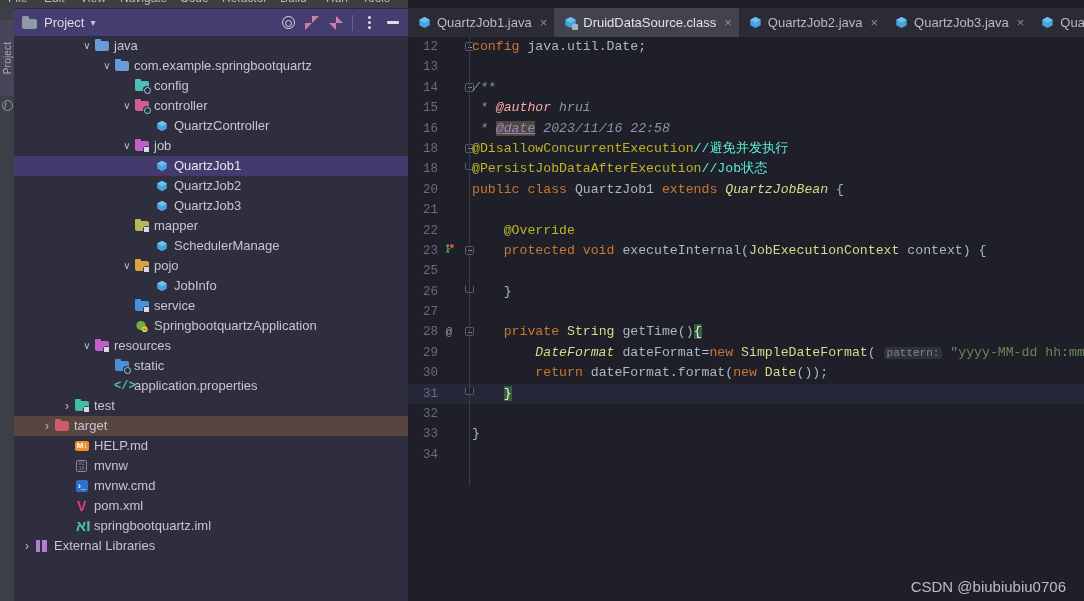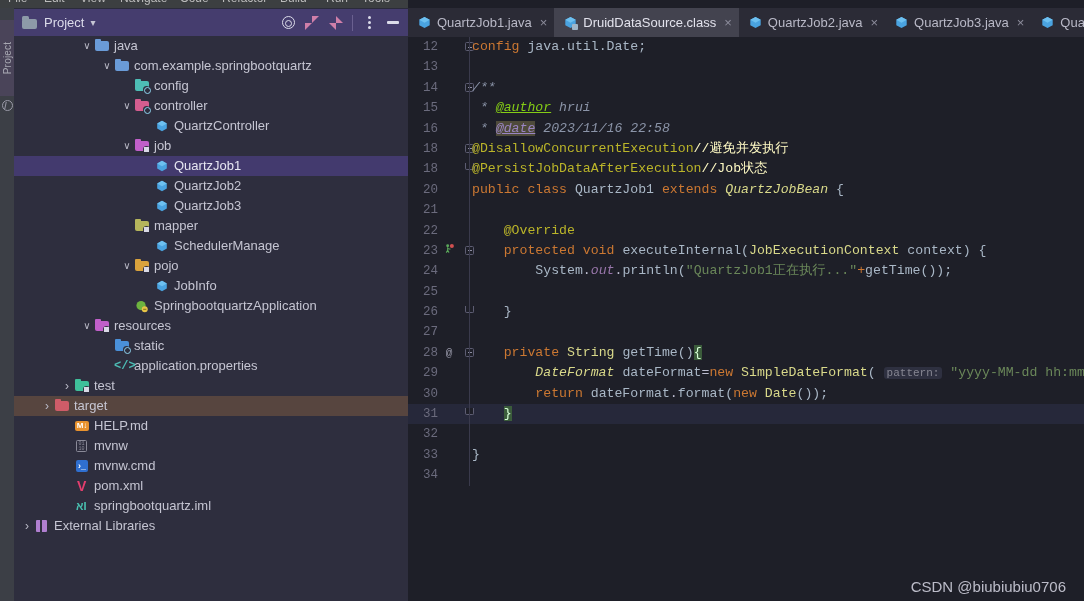--- a/index.html
+++ b/index.html
@@ -203,7 +203,7 @@
   .ann  { color:#bbb529; }
   .cmt  { color:#fef9c3; }
   .jdoc { color:#8b94a8; font-style:italic; }
-  .tag  { color:#84cc16; font-style:italic; text-decoration:underline; }
+  .tag  { color:#fca5a5; font-style:italic; }
   .tagH { color:#9a85c4; font-style:italic; text-decoration:underline; background:#4e4a3a; }
   .str  { color:#6a8759; }
   .fld  { color:#9876aa; font-style:italic; }

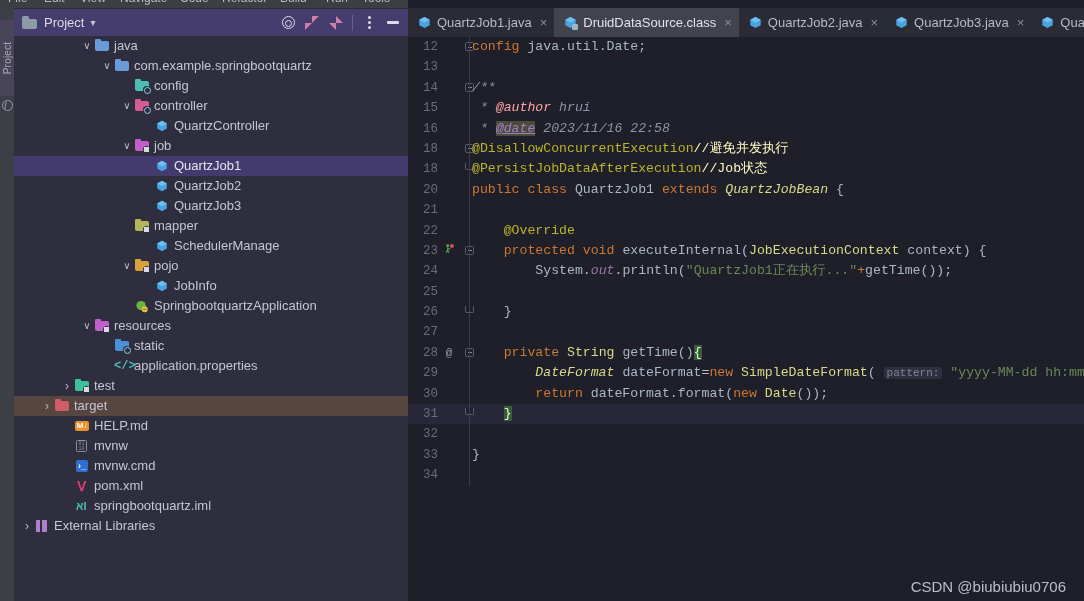--- a/index.html
+++ b/index.html
@@ -201,7 +201,7 @@
   .cls  { color:#d9d98a; }
   .clsI { color:#d9d98a; font-style:italic; }
   .ann  { color:#bbb529; }
-  .cmt  { color:#fef9c3; }
+  .cmt  { color:#5eead4; }
   .jdoc { color:#8b94a8; font-style:italic; }
   .tag  { color:#fca5a5; font-style:italic; }
   .tagH { color:#9a85c4; font-style:italic; text-decoration:underline; background:#4e4a3a; }

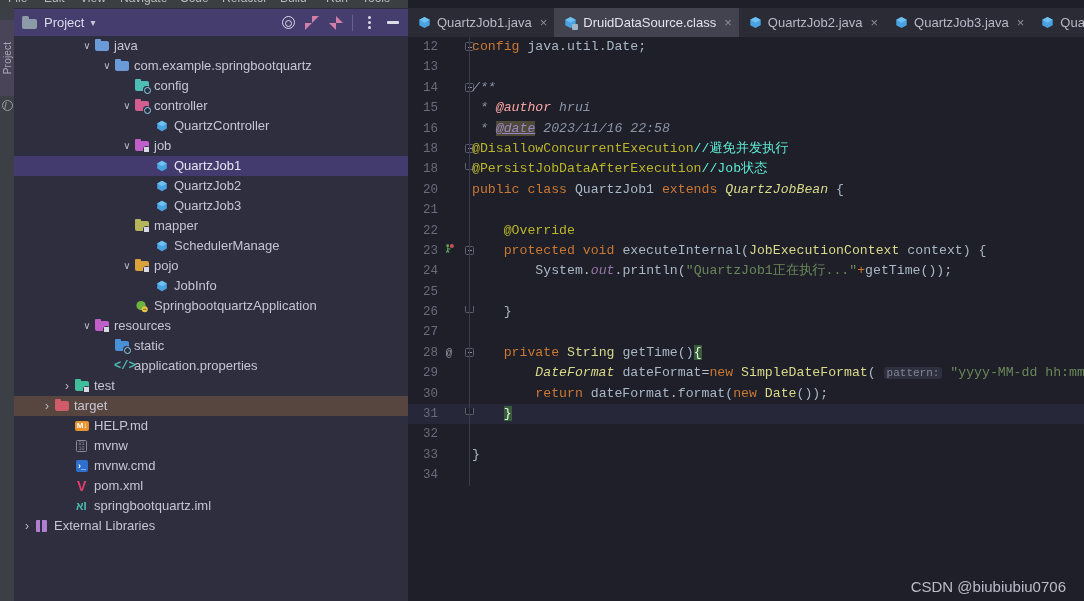--- a/index.html
+++ b/index.html
@@ -651,13 +651,6 @@
           <span class="ctext">    <span class="kw">protected void</span> <span class="mth">executeInternal</span><span class="brace">(</span><span class="cls">JobExecutionContext</span> <span class="id">context</span><span class="brace">) {</span></span>
         </div>
         <div class="crow">
-          <span class="gut-num">24</span>
-          <span class="fold">
-            <span class="bar"></span>
-          </span>
-          <span class="ctext">        <span class="id">System</span>.<span class="fld">out</span>.<span class="mth">println</span><span class="brace">(</span><span class="str">"QuartzJob1正在执行..."</span><span class="kw">+</span><span class="mth">getTime</span><span class="brace">());</span></span>
-        </div>
-        <div class="crow">
           <span class="gut-num">25</span>
           <span class="fold">
             <span class="bar"></span>

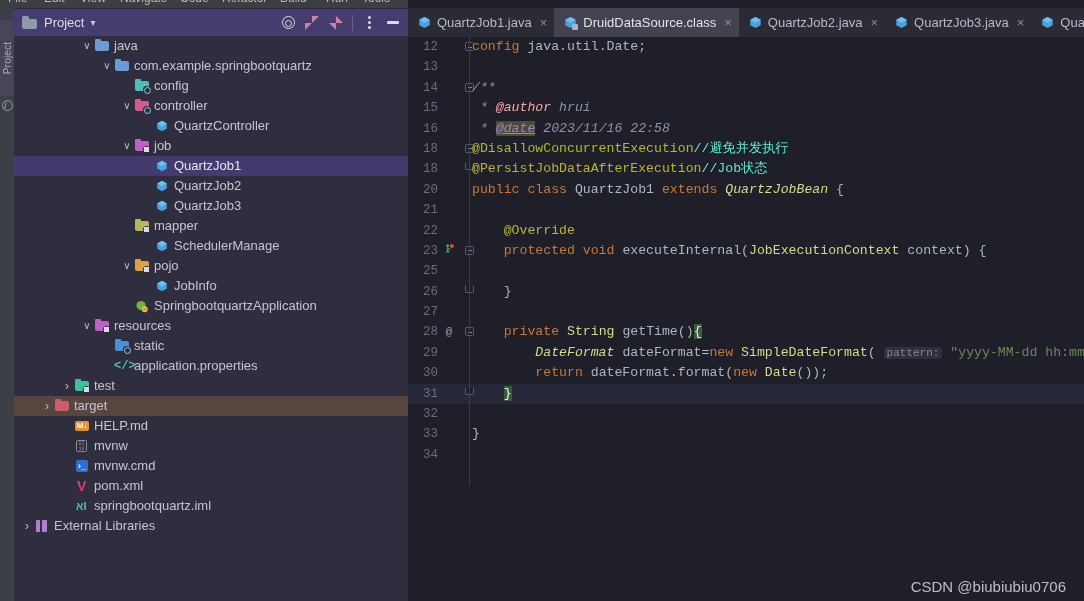--- a/index.html
+++ b/index.html
@@ -426,6 +426,15 @@
           <span style="display: inline-block; flex: 0 0 auto; width: 106px;"></span>
           <span class="tw"></span>
           <span class="ticon">
+            <span class="fo fo-lightblue"></span>
+            <span class="badge badge-sq"></span>
+          </span>
+          <span class="tlabel">service</span>
+        </div>
+        <div class="trow">
+          <span style="display: inline-block; flex: 0 0 auto; width: 106px;"></span>
+          <span class="tw"></span>
+          <span class="ticon">
             <span class="ic-spring"><svg width="13" height="13" viewBox="0 0 14 14">
                 <circle cx="6.5" cy="6" r="5" fill="#6db33f"></circle>
                 <circle cx="10.5" cy="10" r="3.2" fill="#e8c547"></circle>

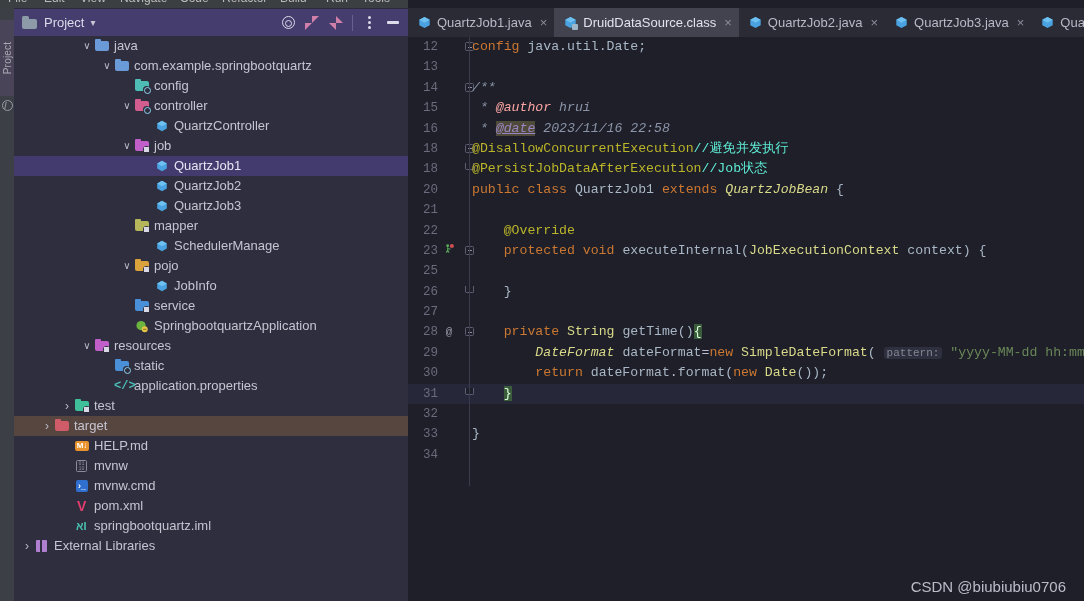--- a/index.html
+++ b/index.html
@@ -156,7 +156,7 @@
            line-height:12px; font-family:"Liberation Sans",sans-serif; }
   .ic-maven { position:absolute; left:3px; top:2px; font-size:14px; color:#e33e6e;
               font-weight:bold; line-height:12px; font-family:"Liberation Sans",sans-serif; }
-  .ic-iml { position:absolute; left:2px; top:2px; font-size:11px; color:#49c0b0;
+  .ic-iml { position:absolute; left:2px; top:2px; font-size:15px; color:#49c0b0;
             font-weight:bold; line-height:12px; font-family:"Liberation Sans",sans-serif; }
   .ic-lib { position:absolute; left:2px; top:2px; width:11px; height:12px; background:#b07fd0;
             border-radius:1px; }

